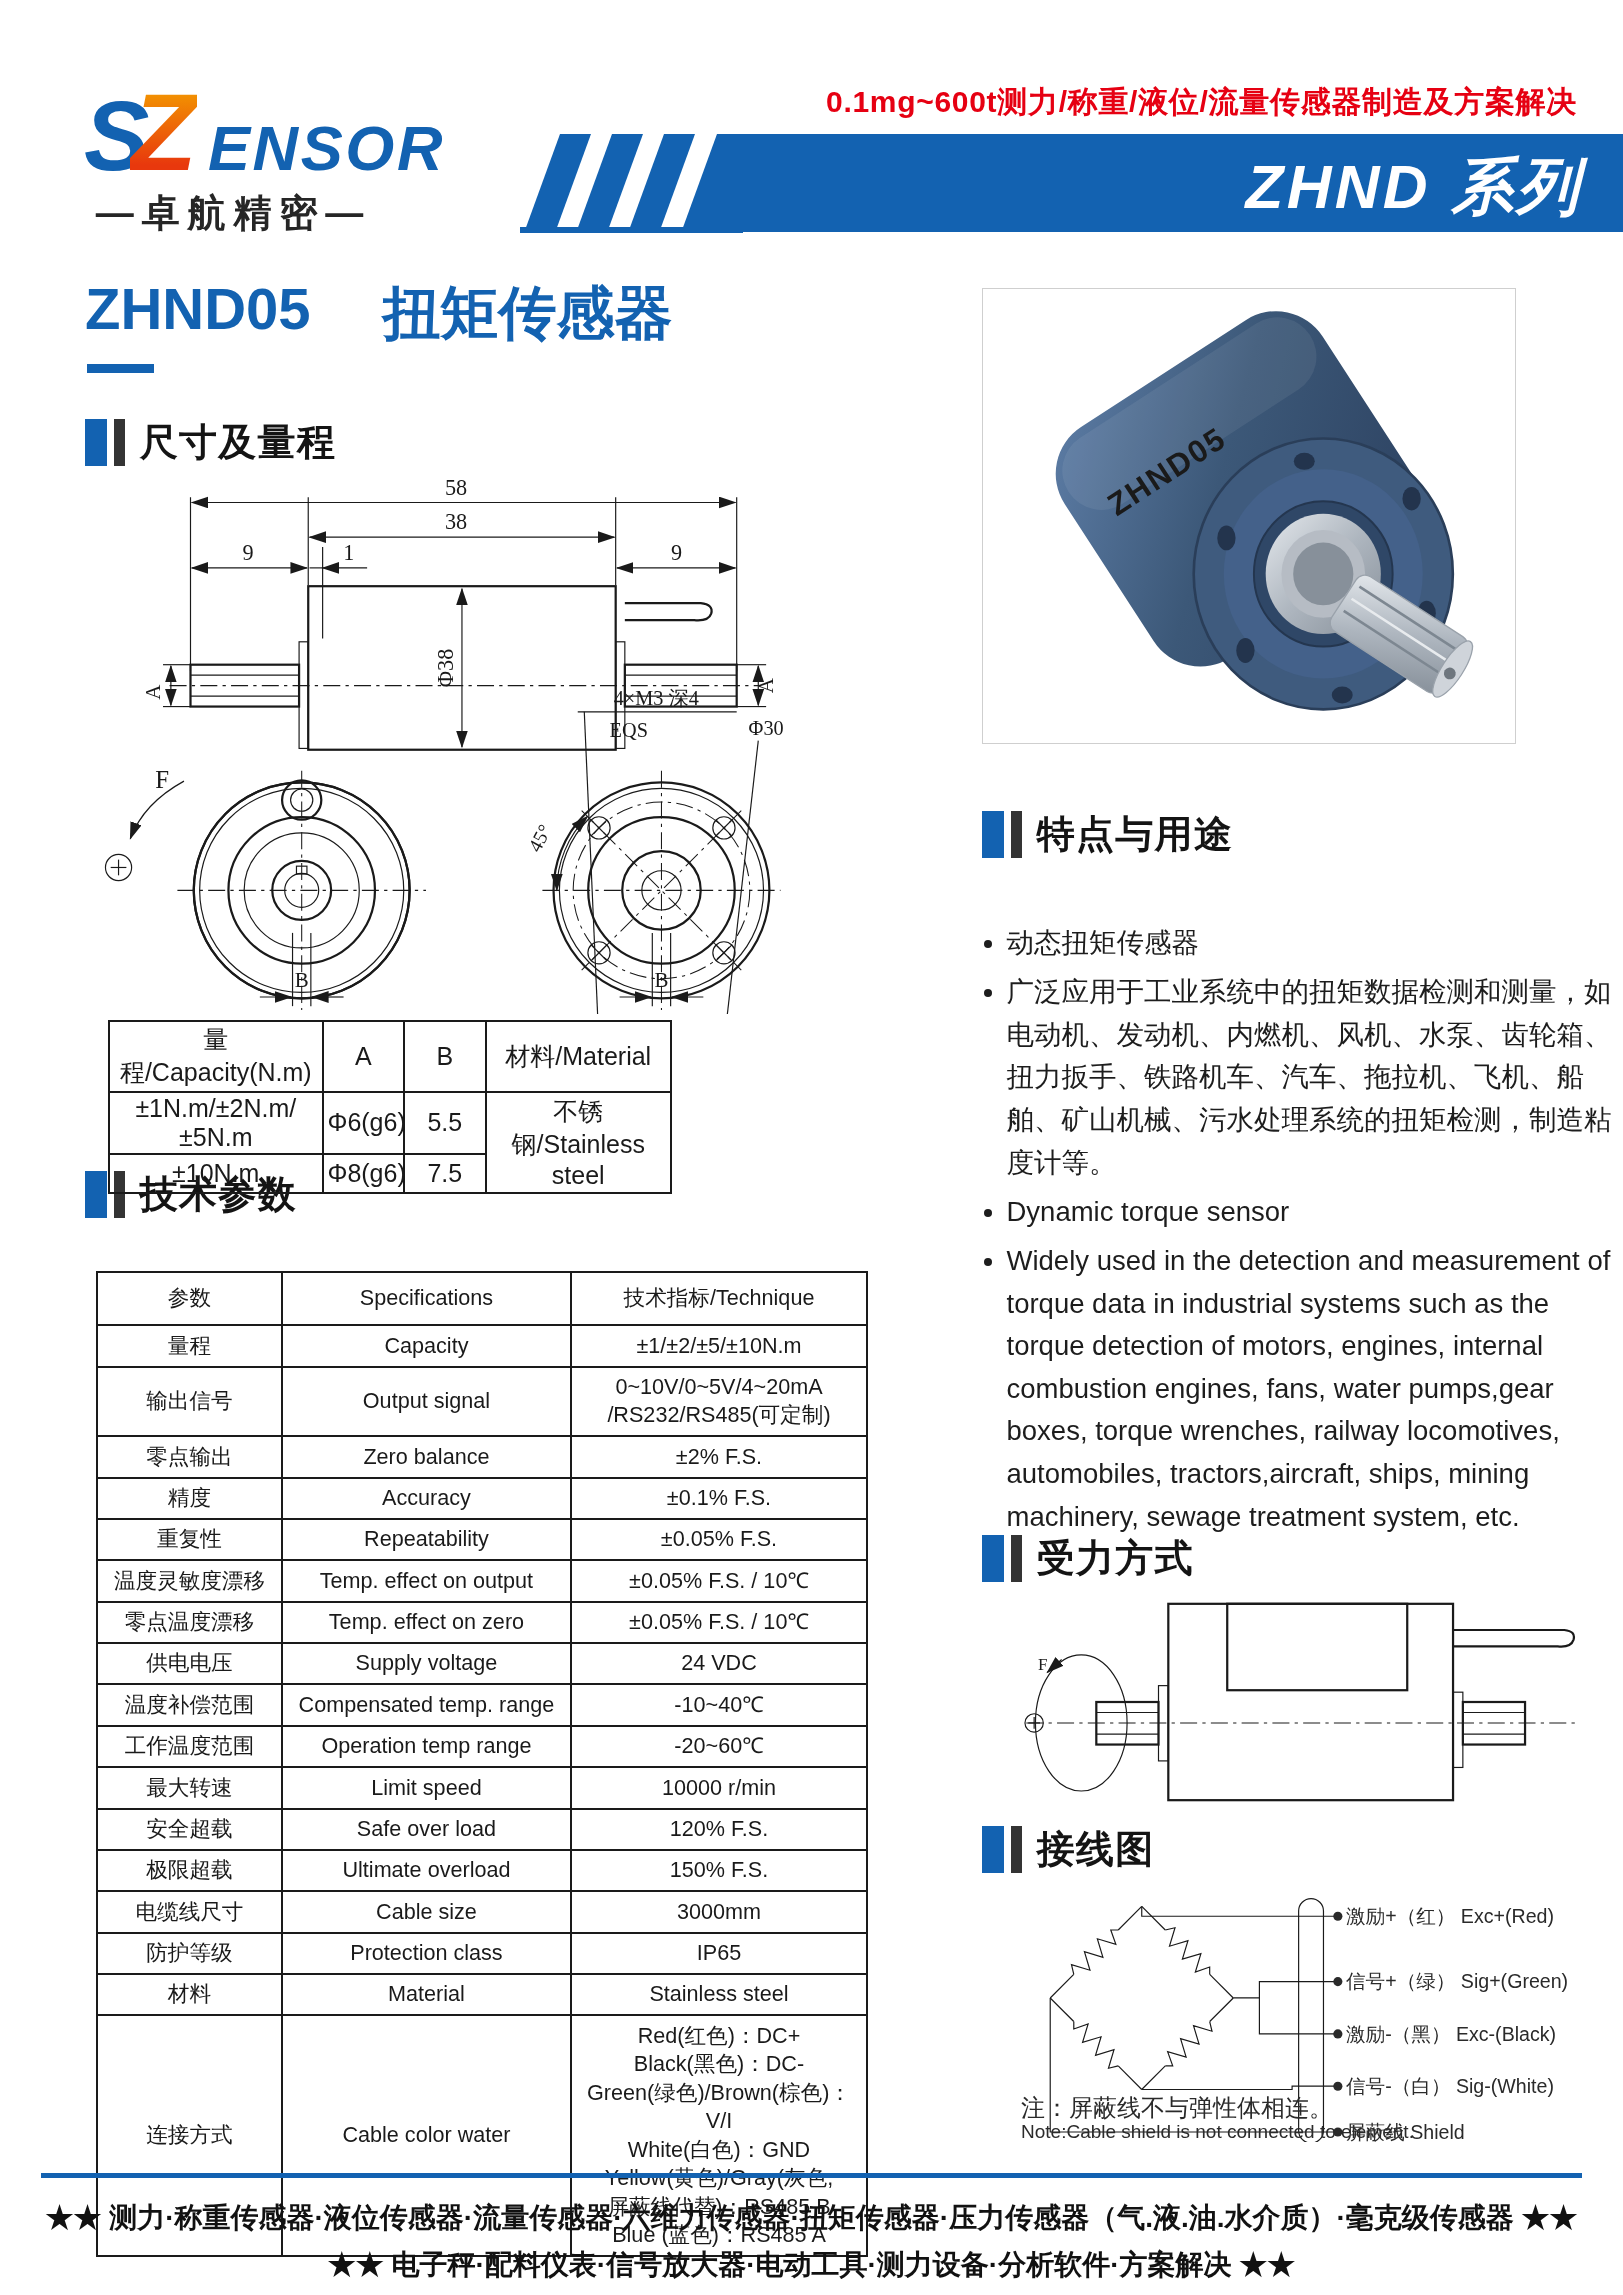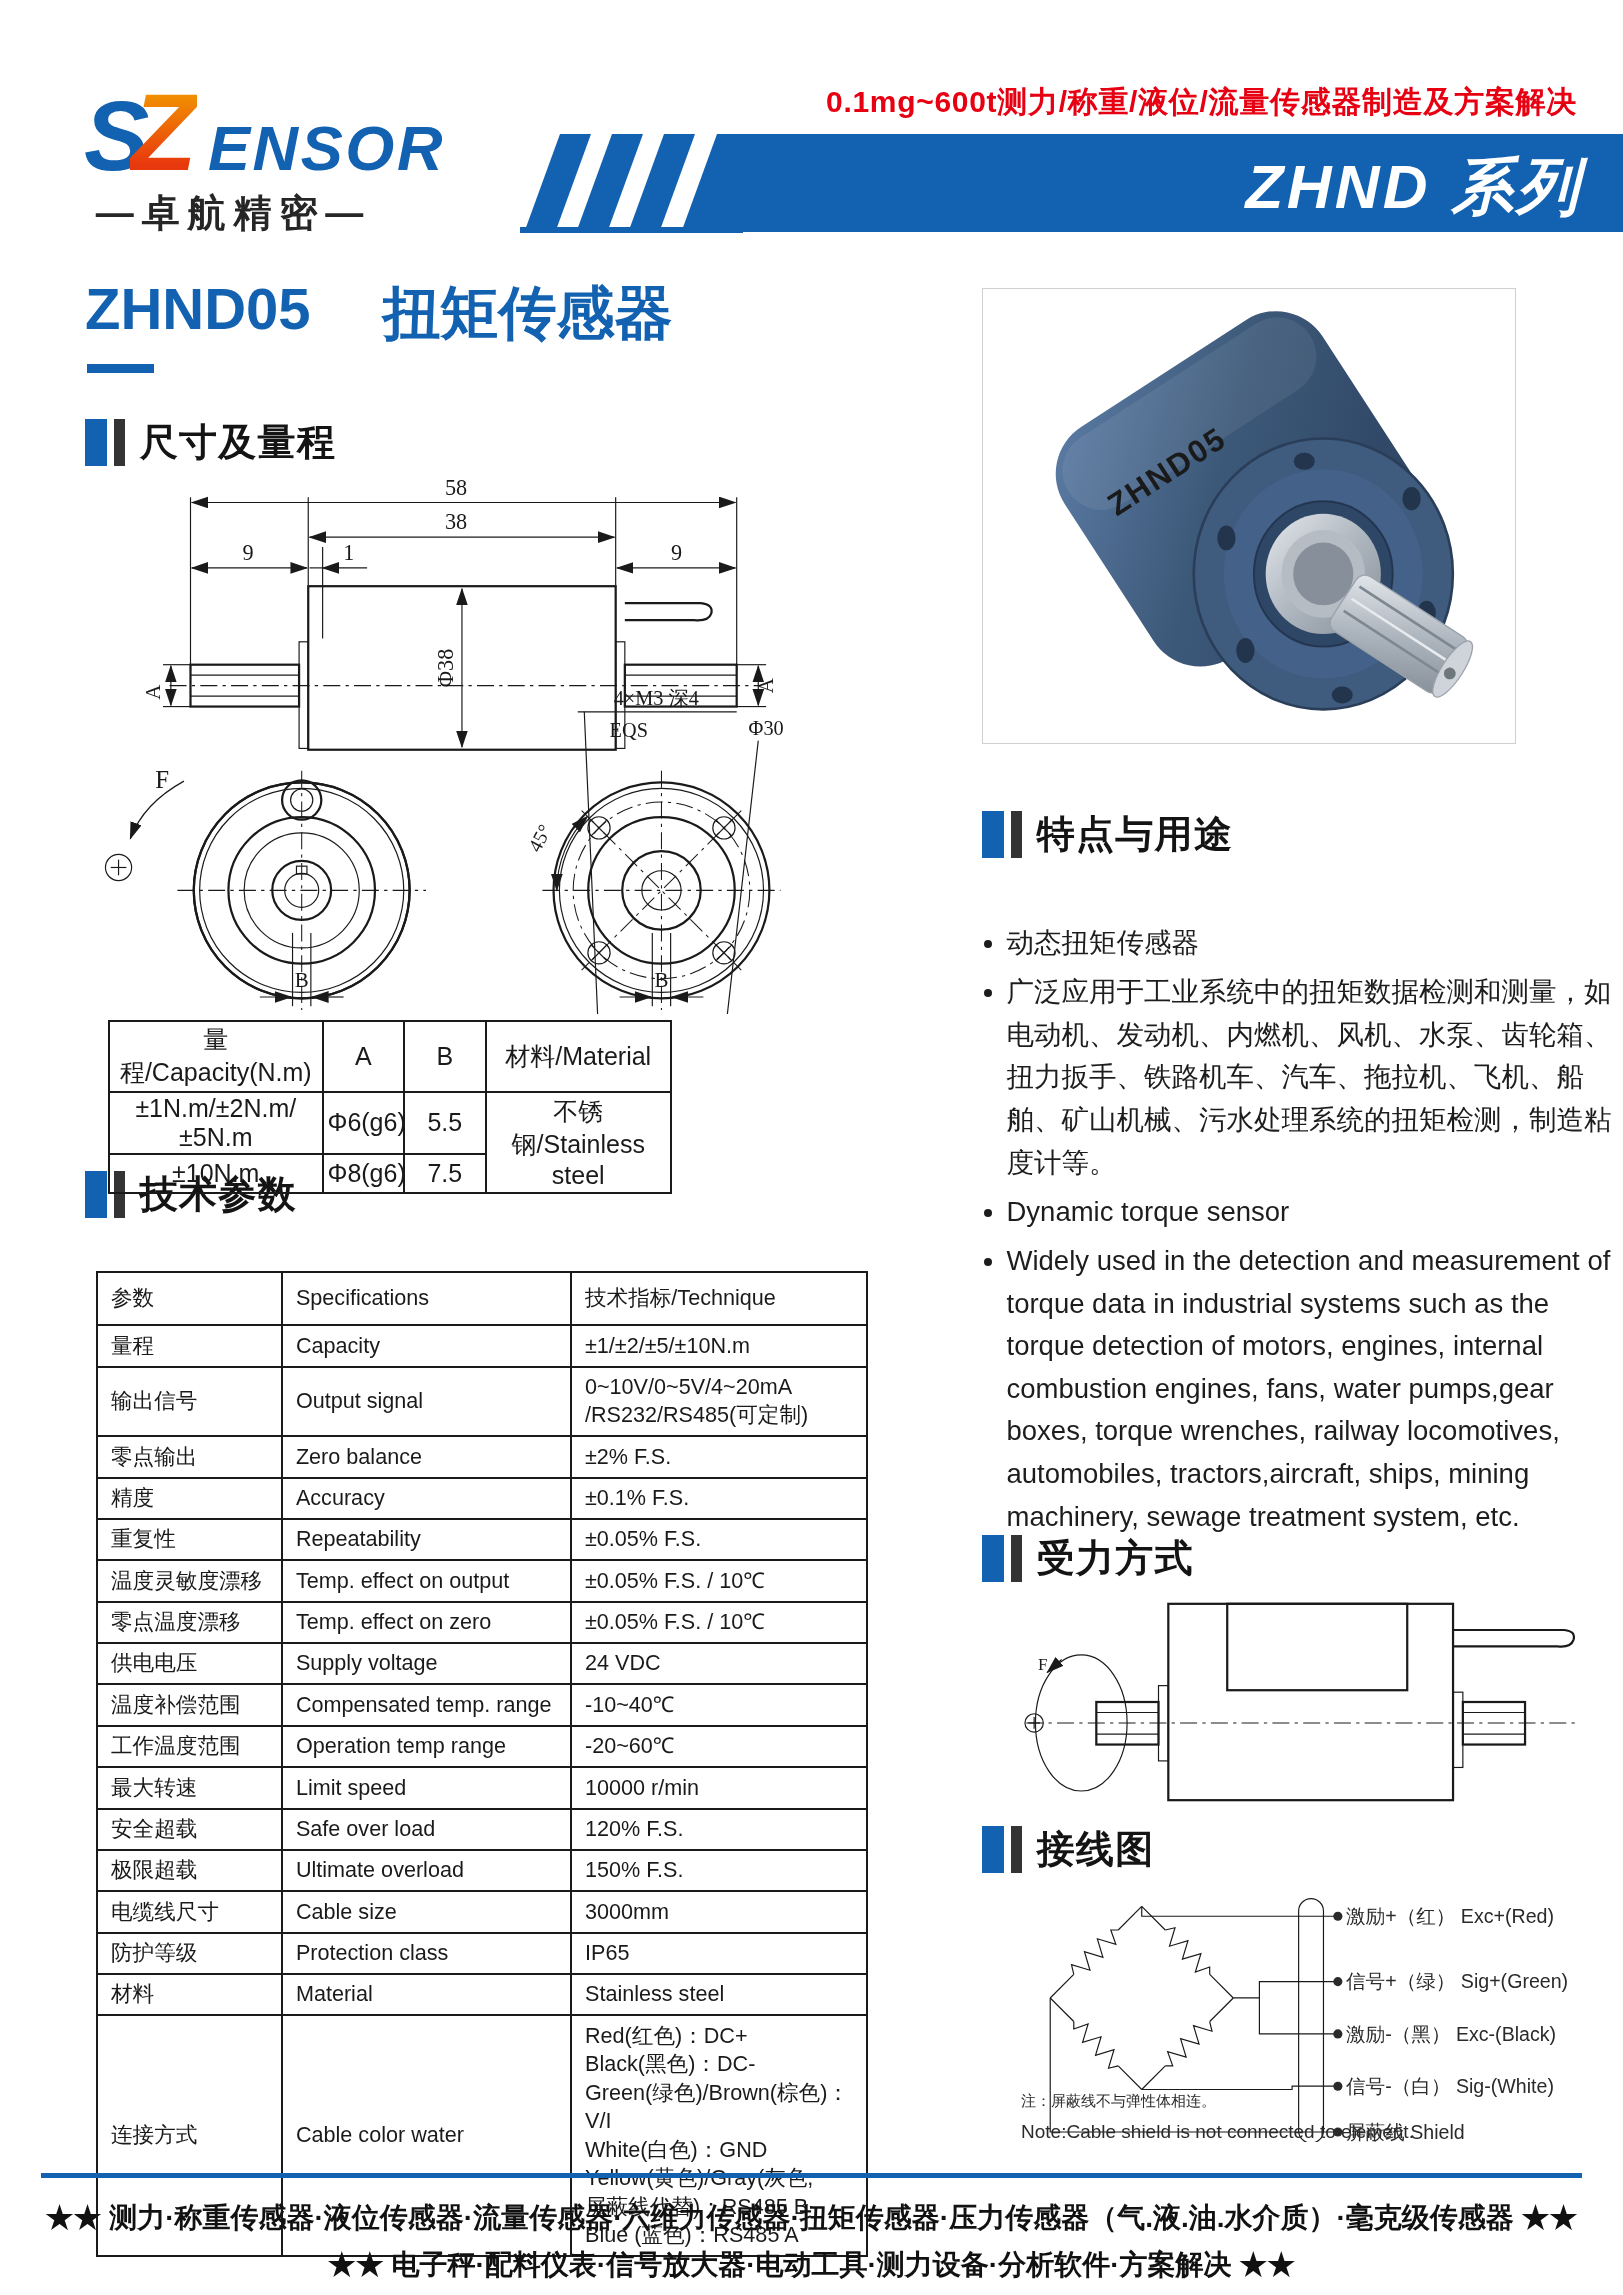--- a/index.html
+++ b/index.html
@@ -57,7 +57,7 @@
   .spec-table-wrap{left:96px;top:1271px;width:772px;}
   table.spec{border-collapse:collapse;width:100%;table-layout:fixed;}
   table.spec th,table.spec td{border:2px solid #1a1a1a;font-size:21.6px;font-weight:400;
-       padding:5.2px 13px;vertical-align:middle;text-align:left;white-space:pre-line;line-height:1.32;}
+       padding:5.2px 13px;vertical-align:middle;text-align:center;white-space:pre-line;line-height:1.32;}
   table.spec th{height:41px;}
   table.spec td{height:29px;}
   table.spec .c0{width:23%;} table.spec .c1{width:38%;} table.spec .c2{width:39%;}

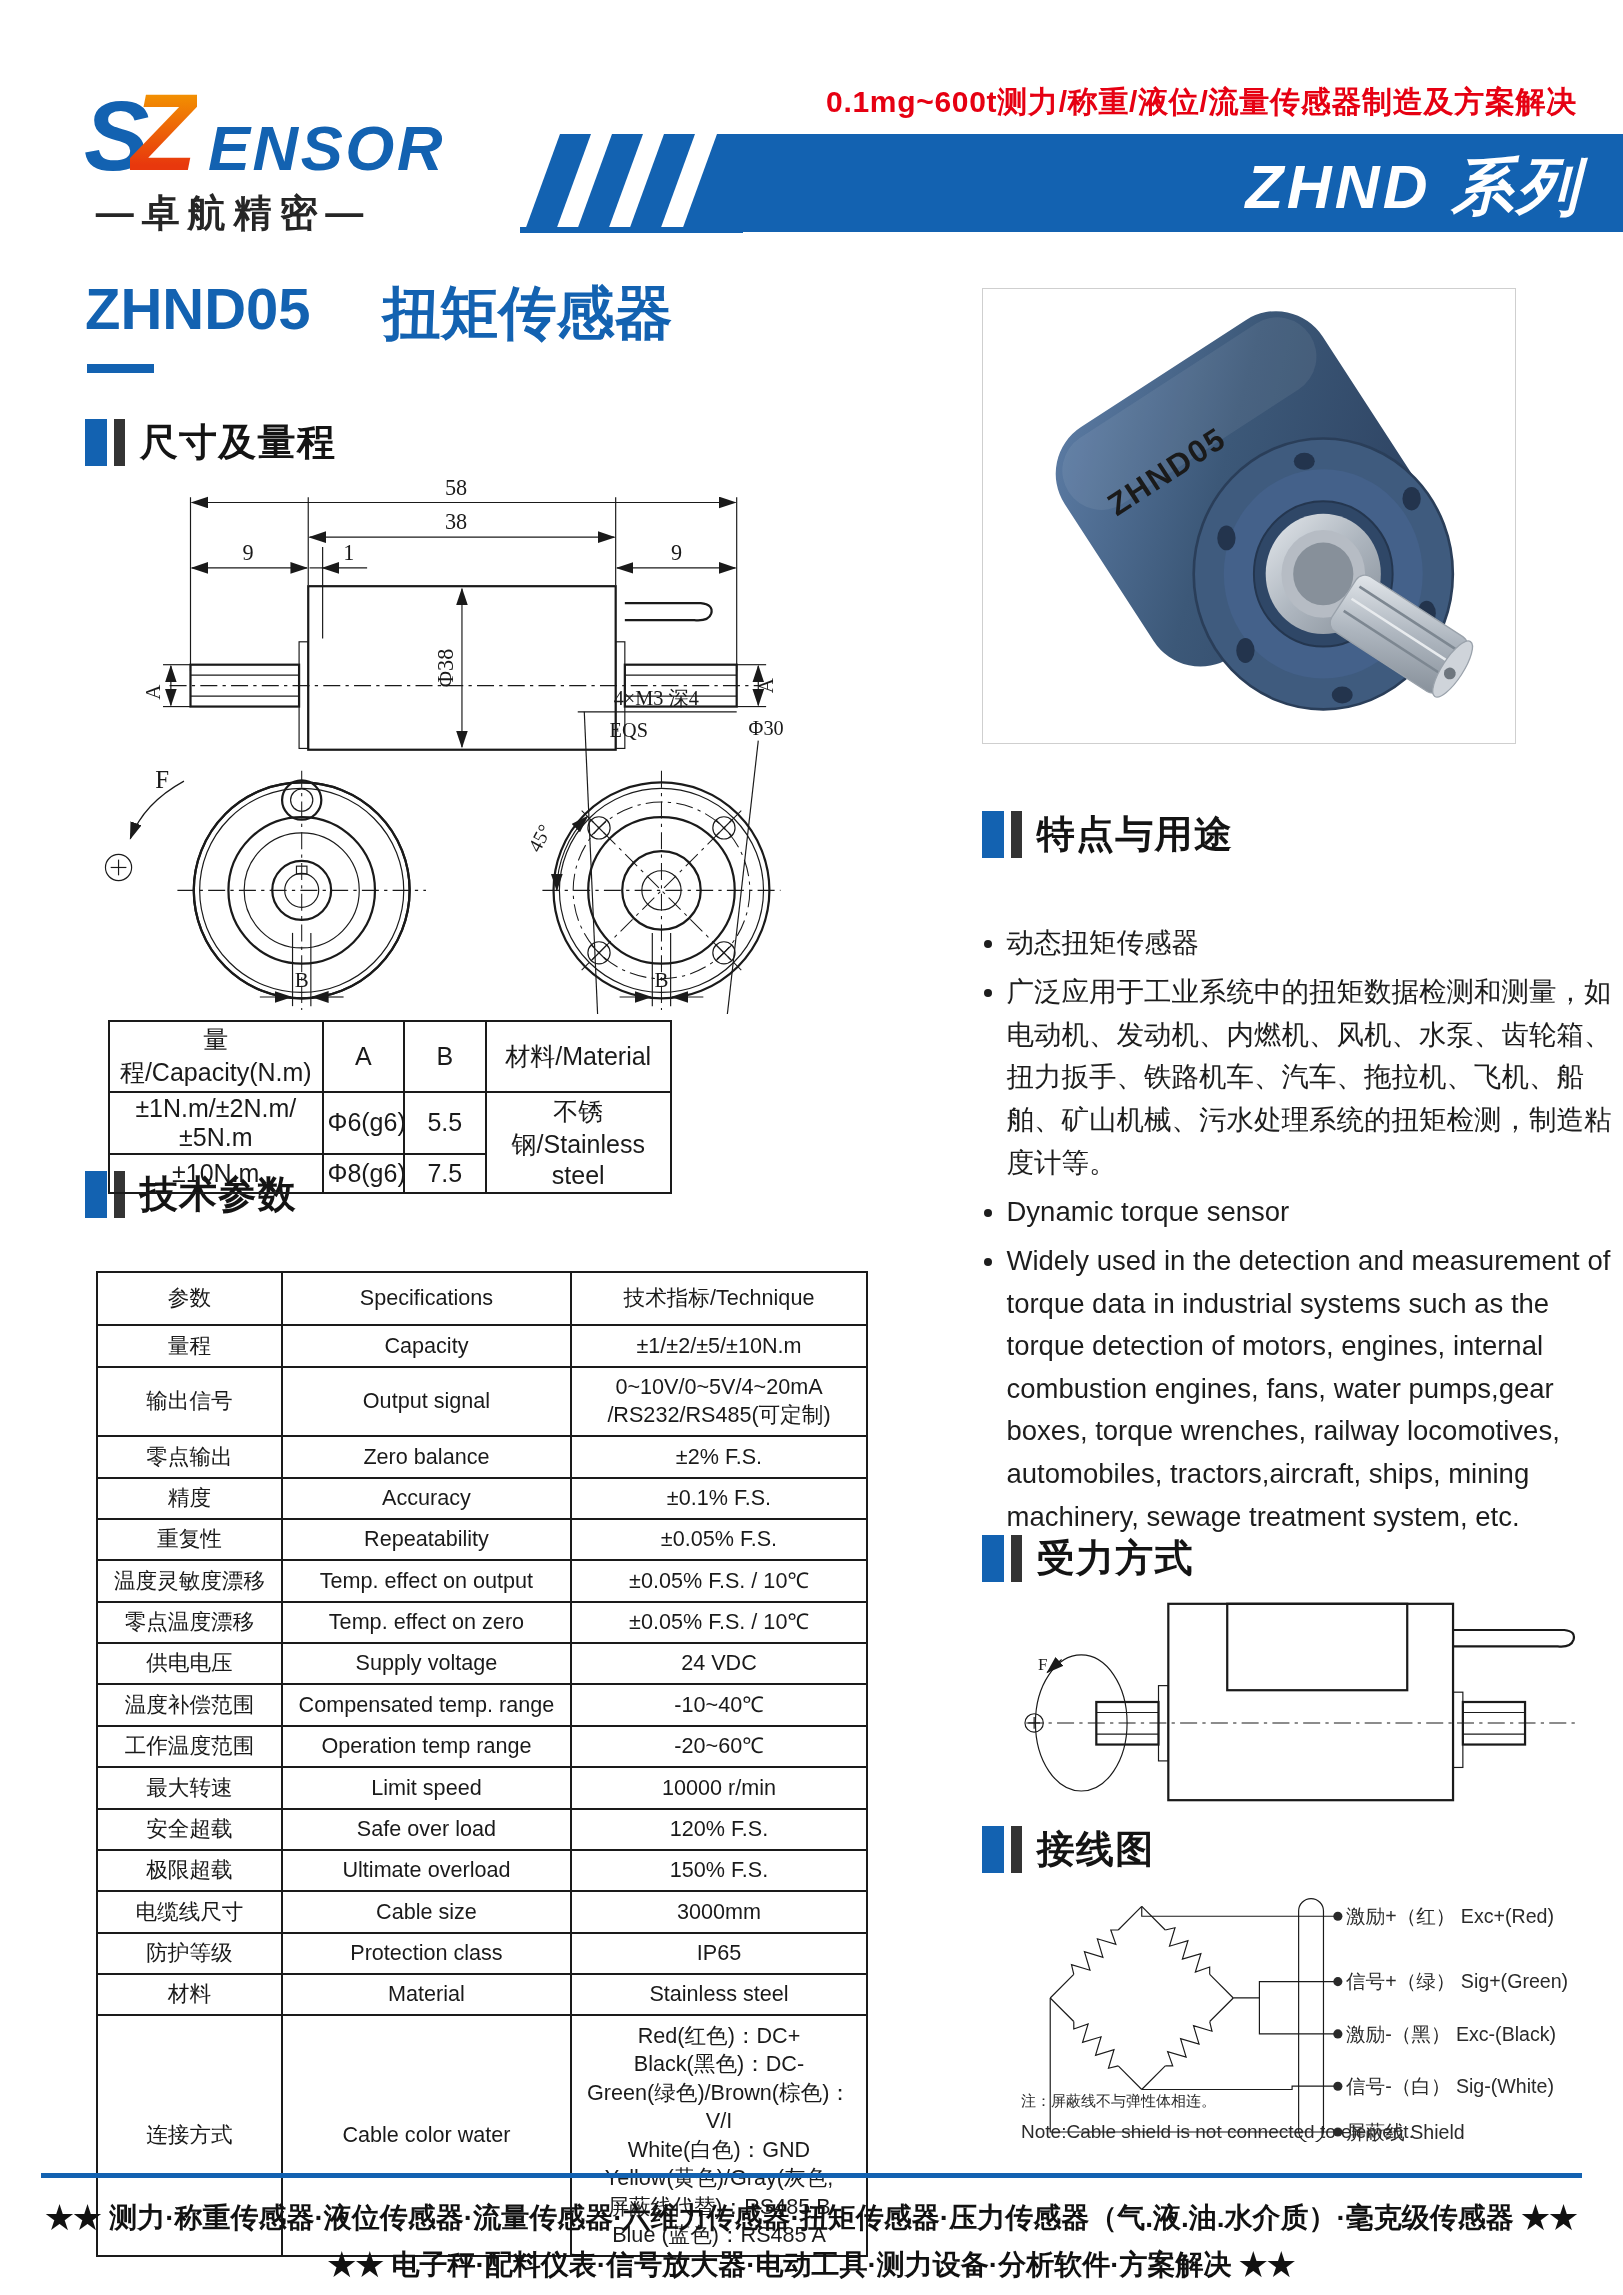--- a/index.html
+++ b/index.html
@@ -68,7 +68,7 @@
   .features-list li{font-size:27.5px;line-height:1.55;color:#1d1d1d;margin-bottom:6.5px;}
   .wiring-wrap{left:1011px;top:1867px;width:602px;height:275px;}
   .wlabel{position:absolute;left:335px;font-size:19.6px;color:#2a2a2a;white-space:nowrap;}
-  .wiring-note{left:1021px;width:589px;font-size:15px;color:#2a2a2a;}
+  .wiring-note{left:1021px;width:589px;font-size:24px;color:#2a2a2a;}
   .note-zh{top:2092px;} .note-en{top:2121px;font-size:19px;}
 
   

